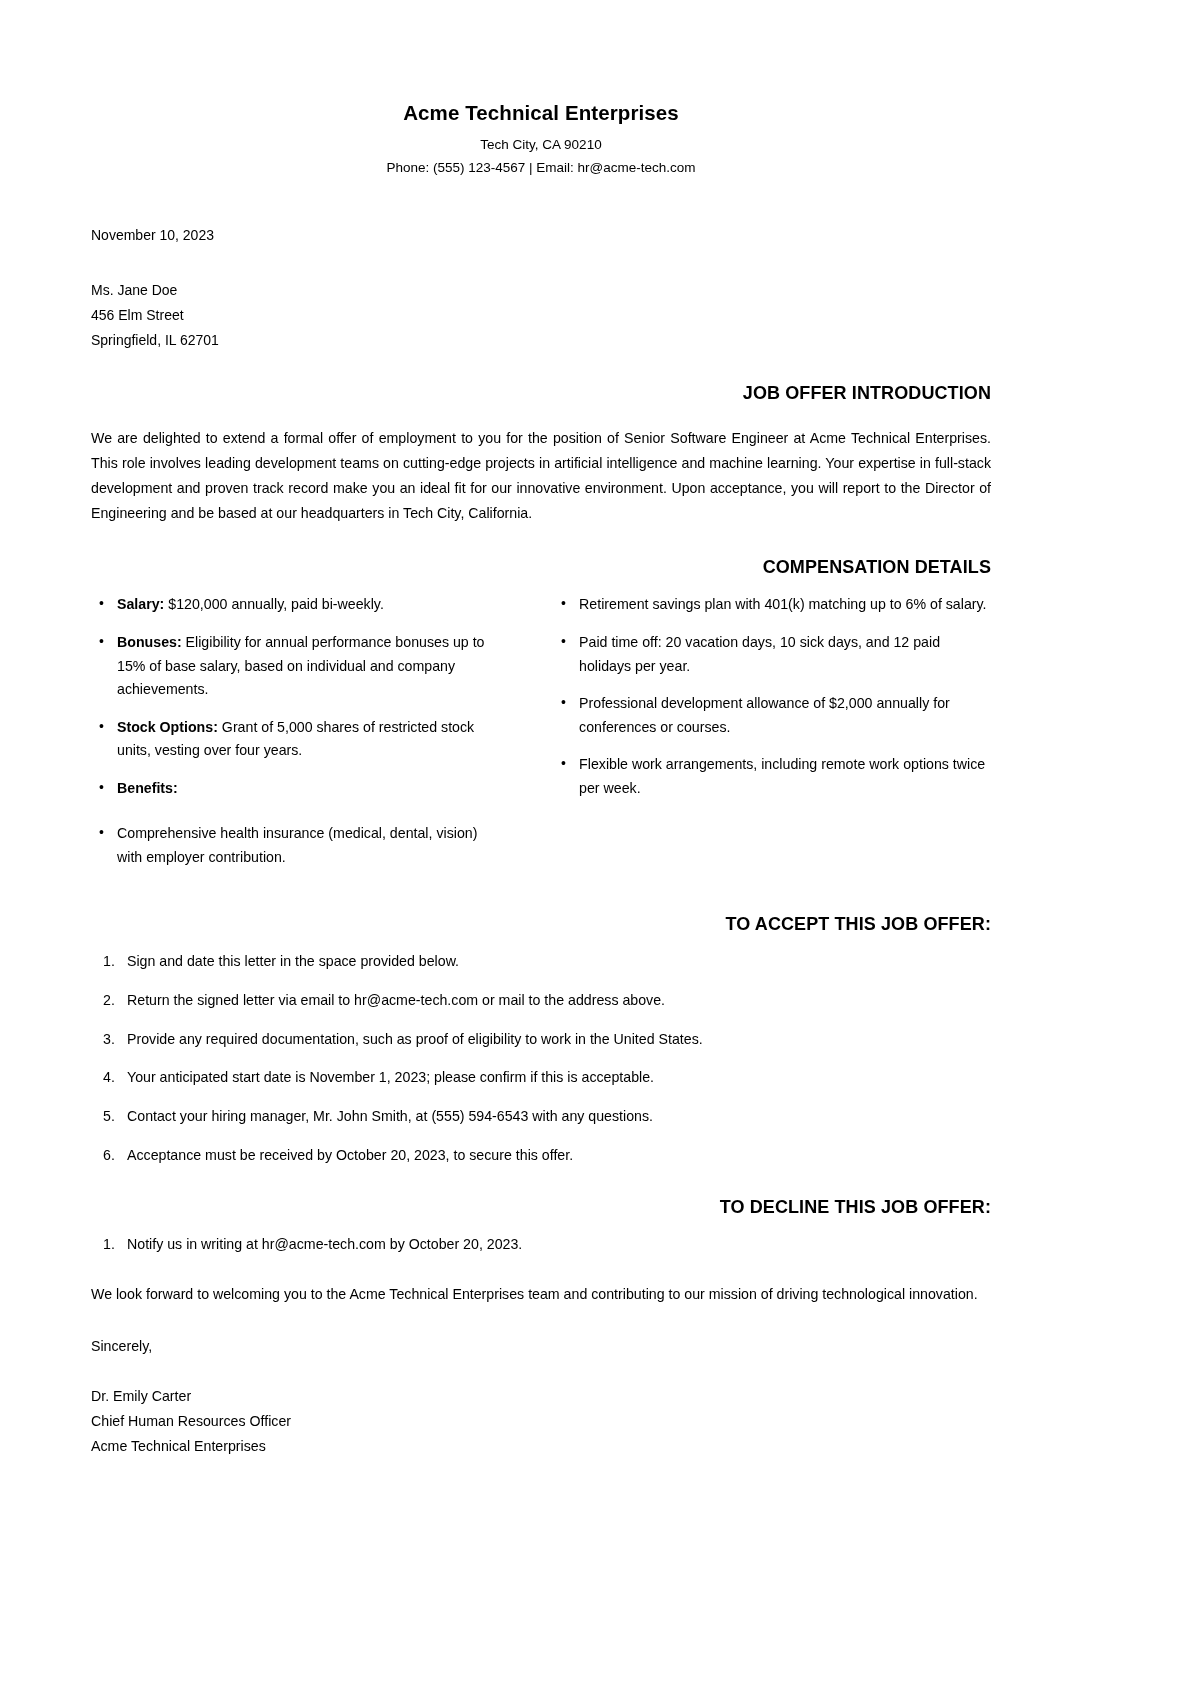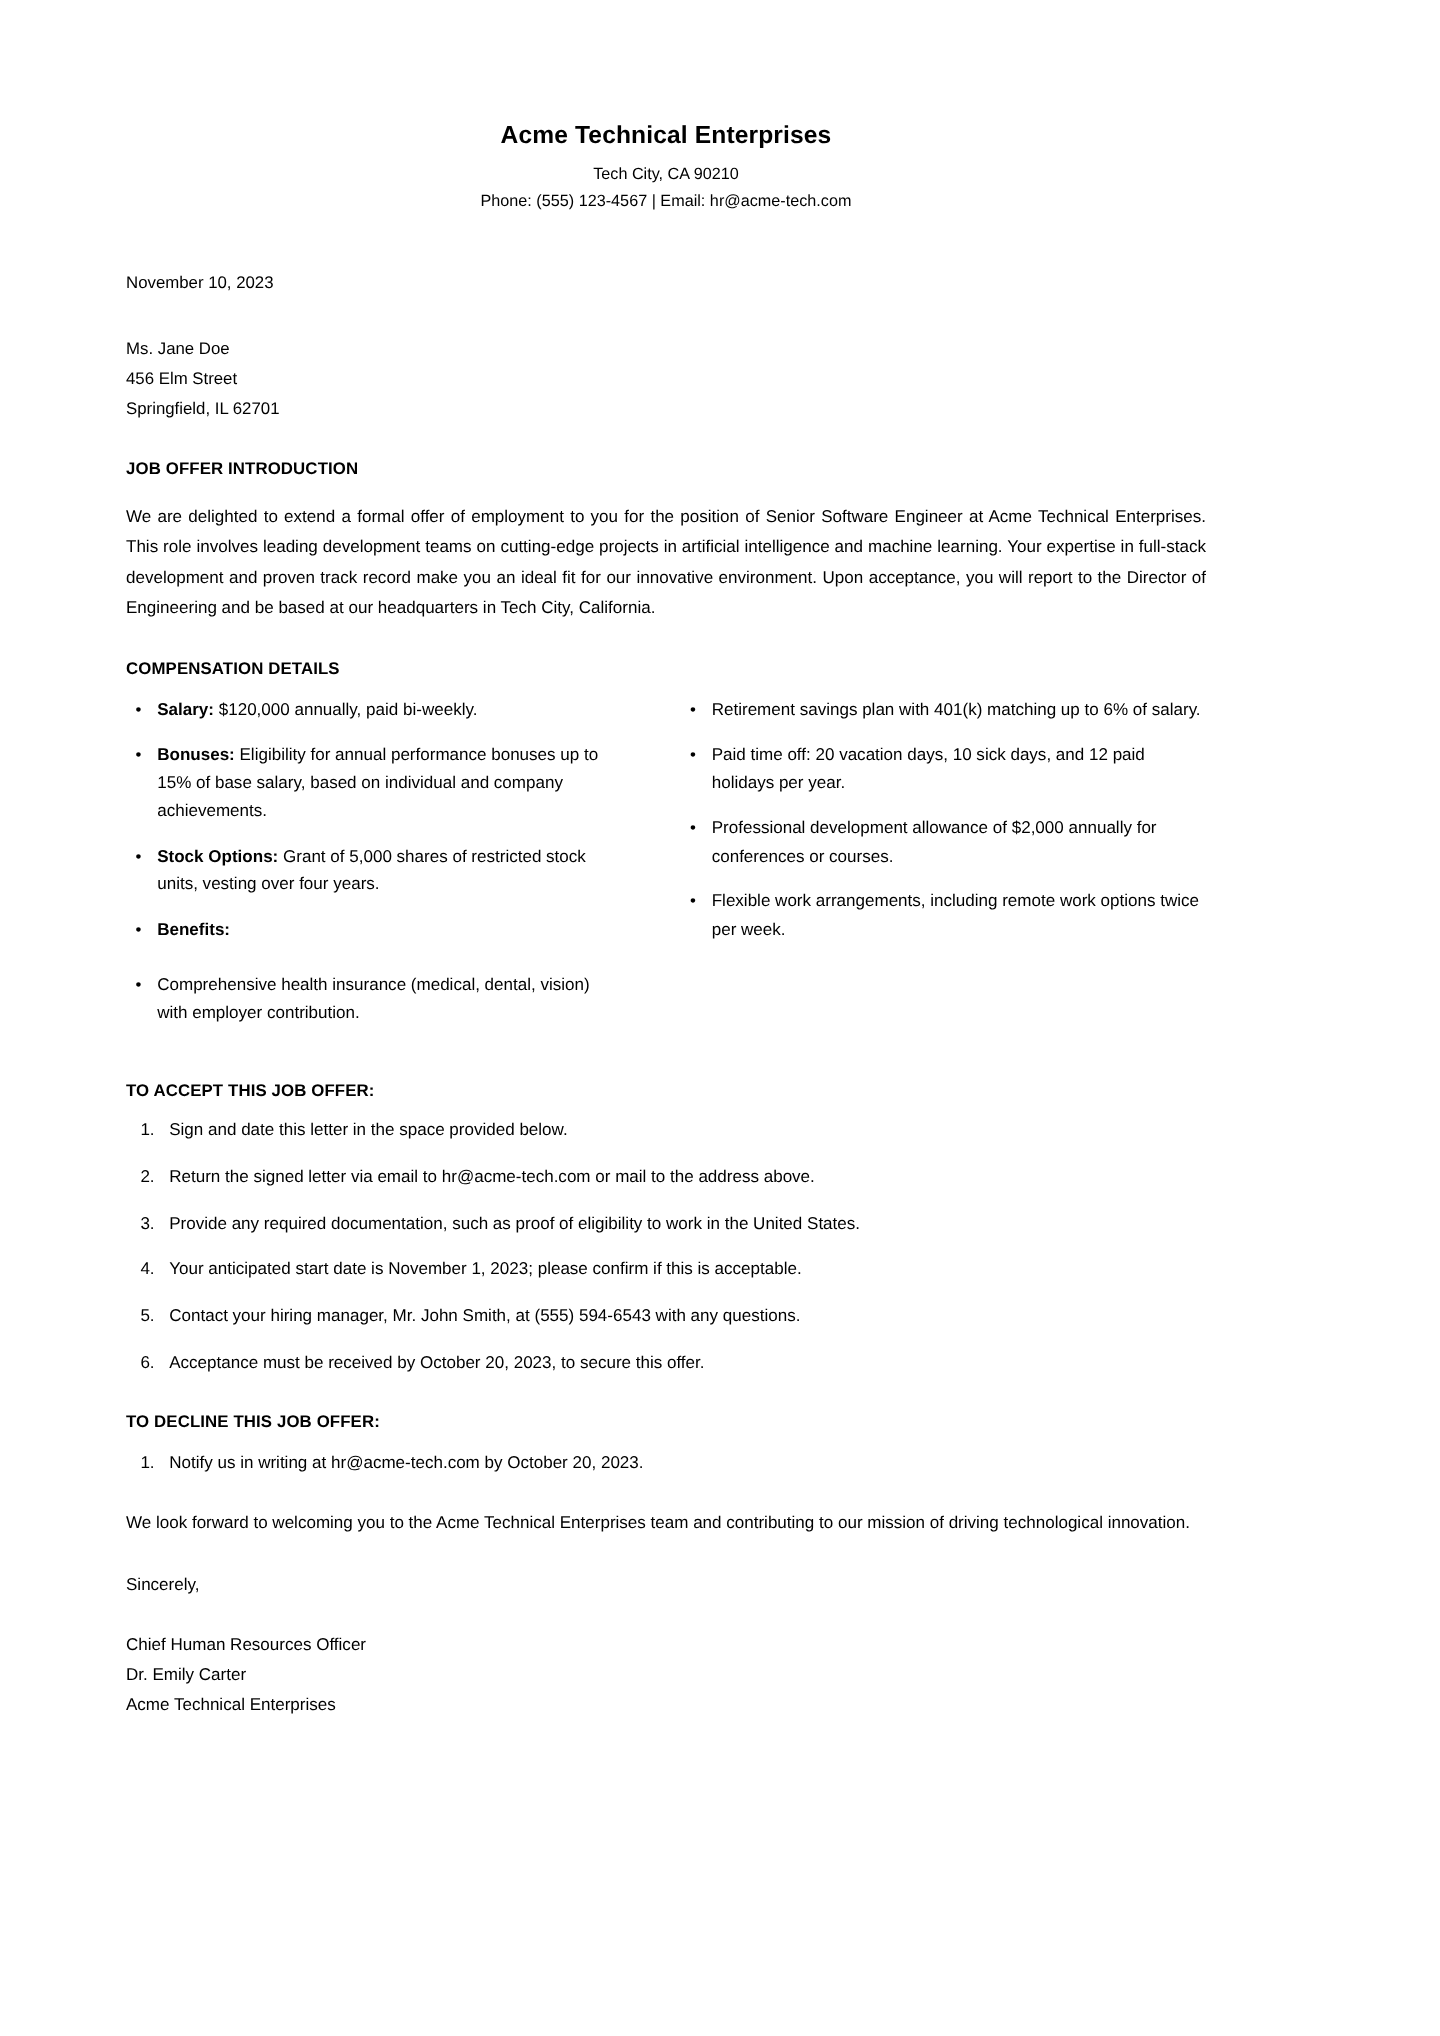--- a/index.html
+++ b/index.html
@@ -24,7 +24,7 @@
   }
   .content {
     position: absolute;
-    left: 105px;
+    left: 91px;
     top: 0;
     width: 900px;
   }

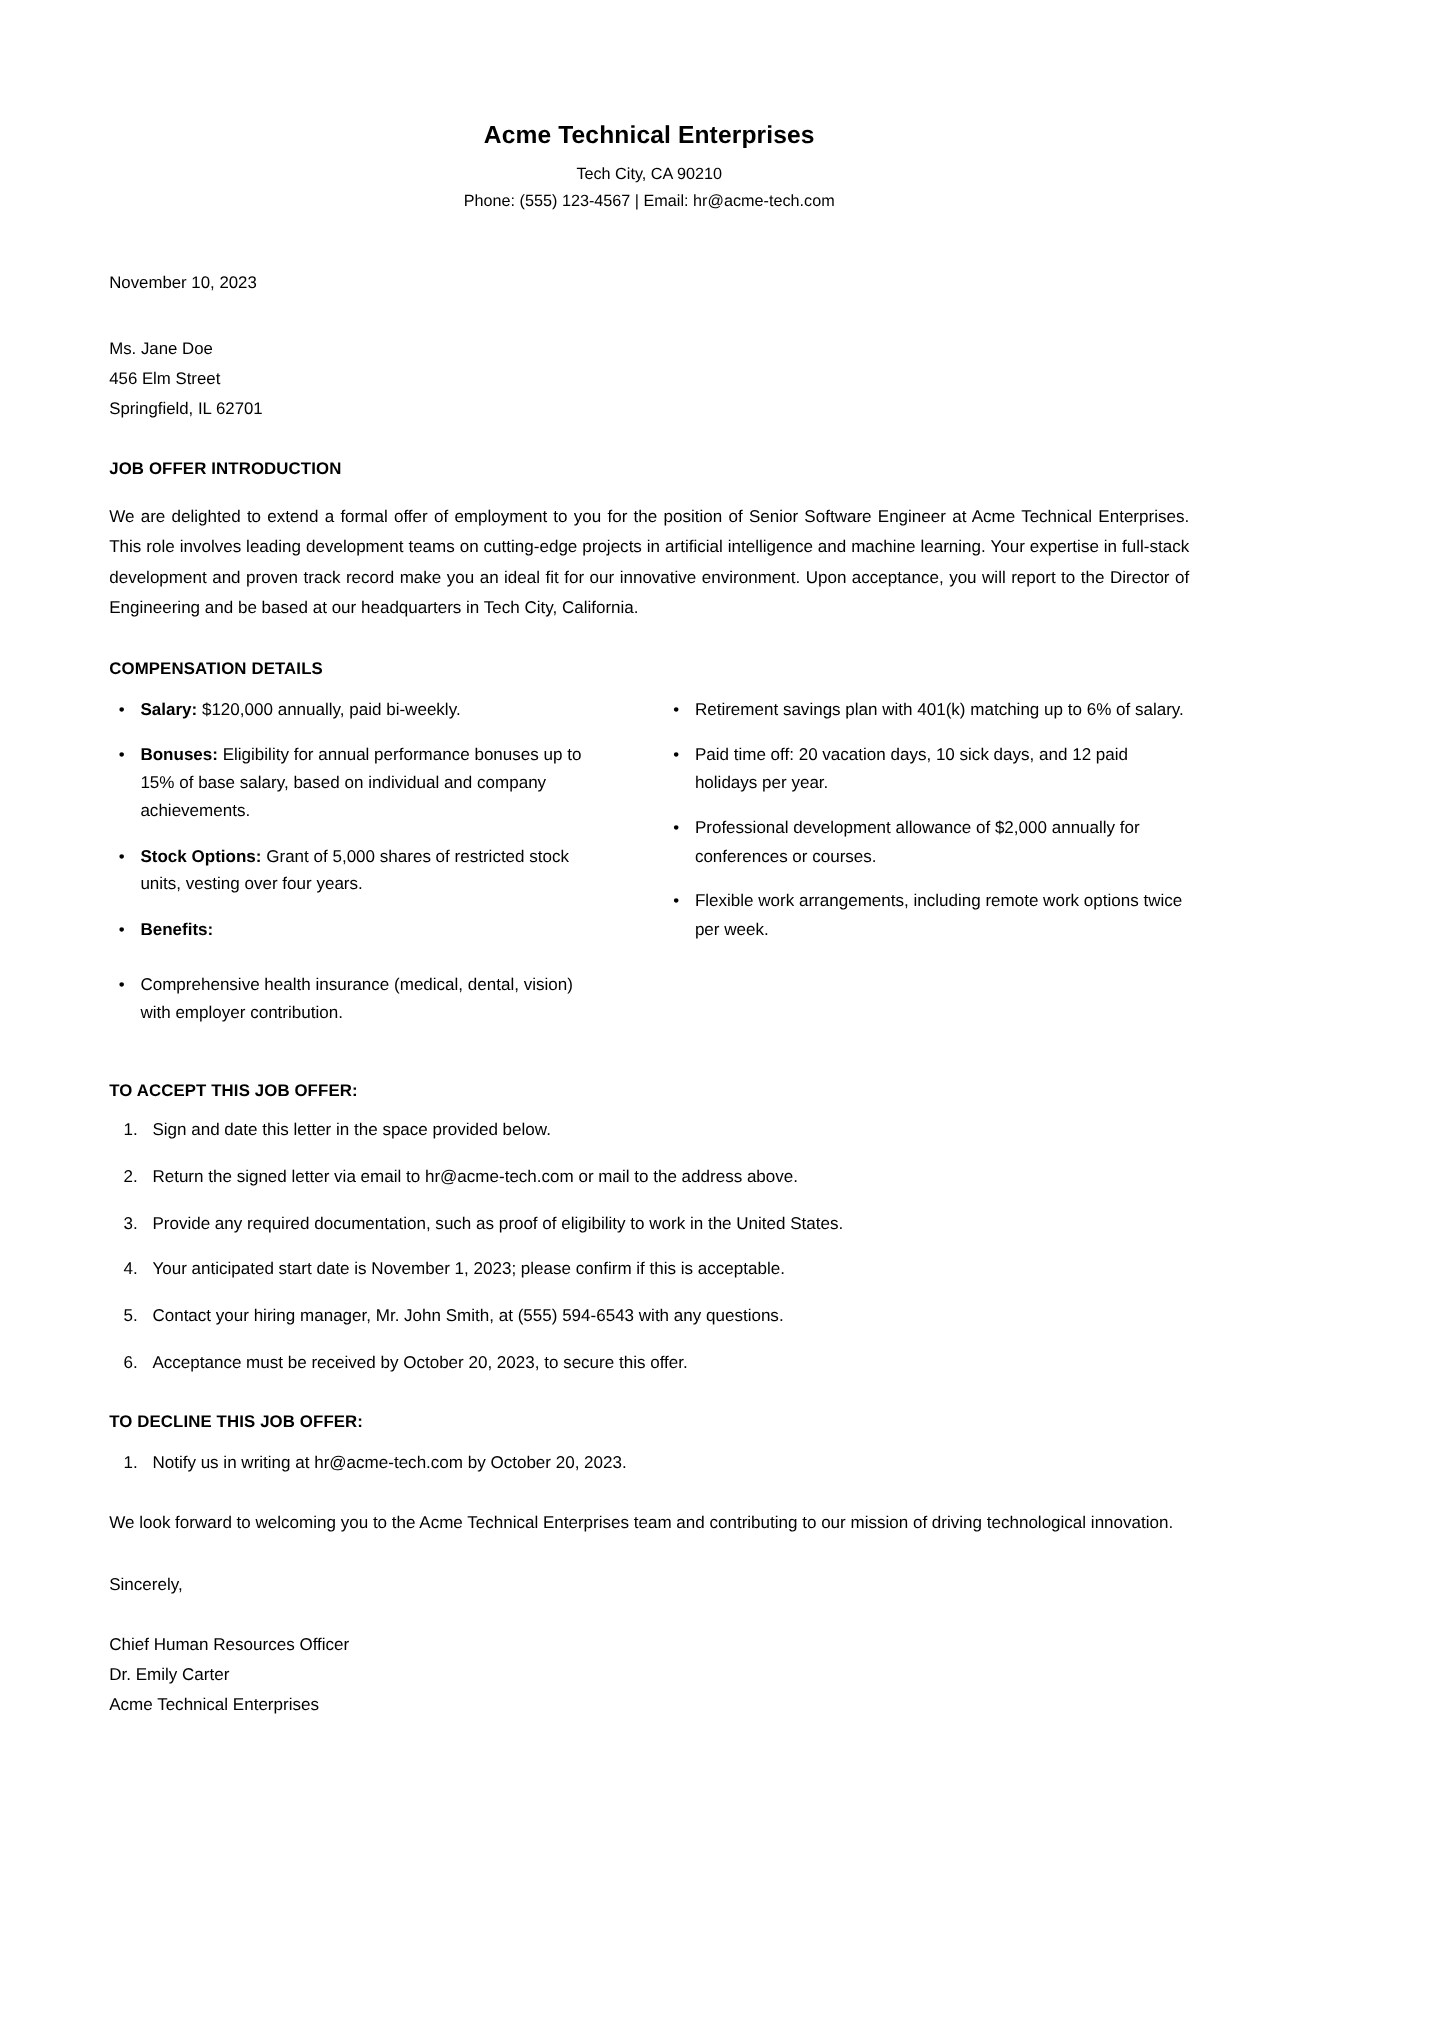--- a/index.html
+++ b/index.html
@@ -67,11 +67,12 @@
   }
 
   h2.section-head {
-    font-size: 14px;
+    font-size: 18px;
     font-weight: bold;
     margin: 26px 0 0 0;
     line-height: 1.6;
     letter-spacing: 0.1px;
+    text-align: right;
   }
 
   p.body-para {

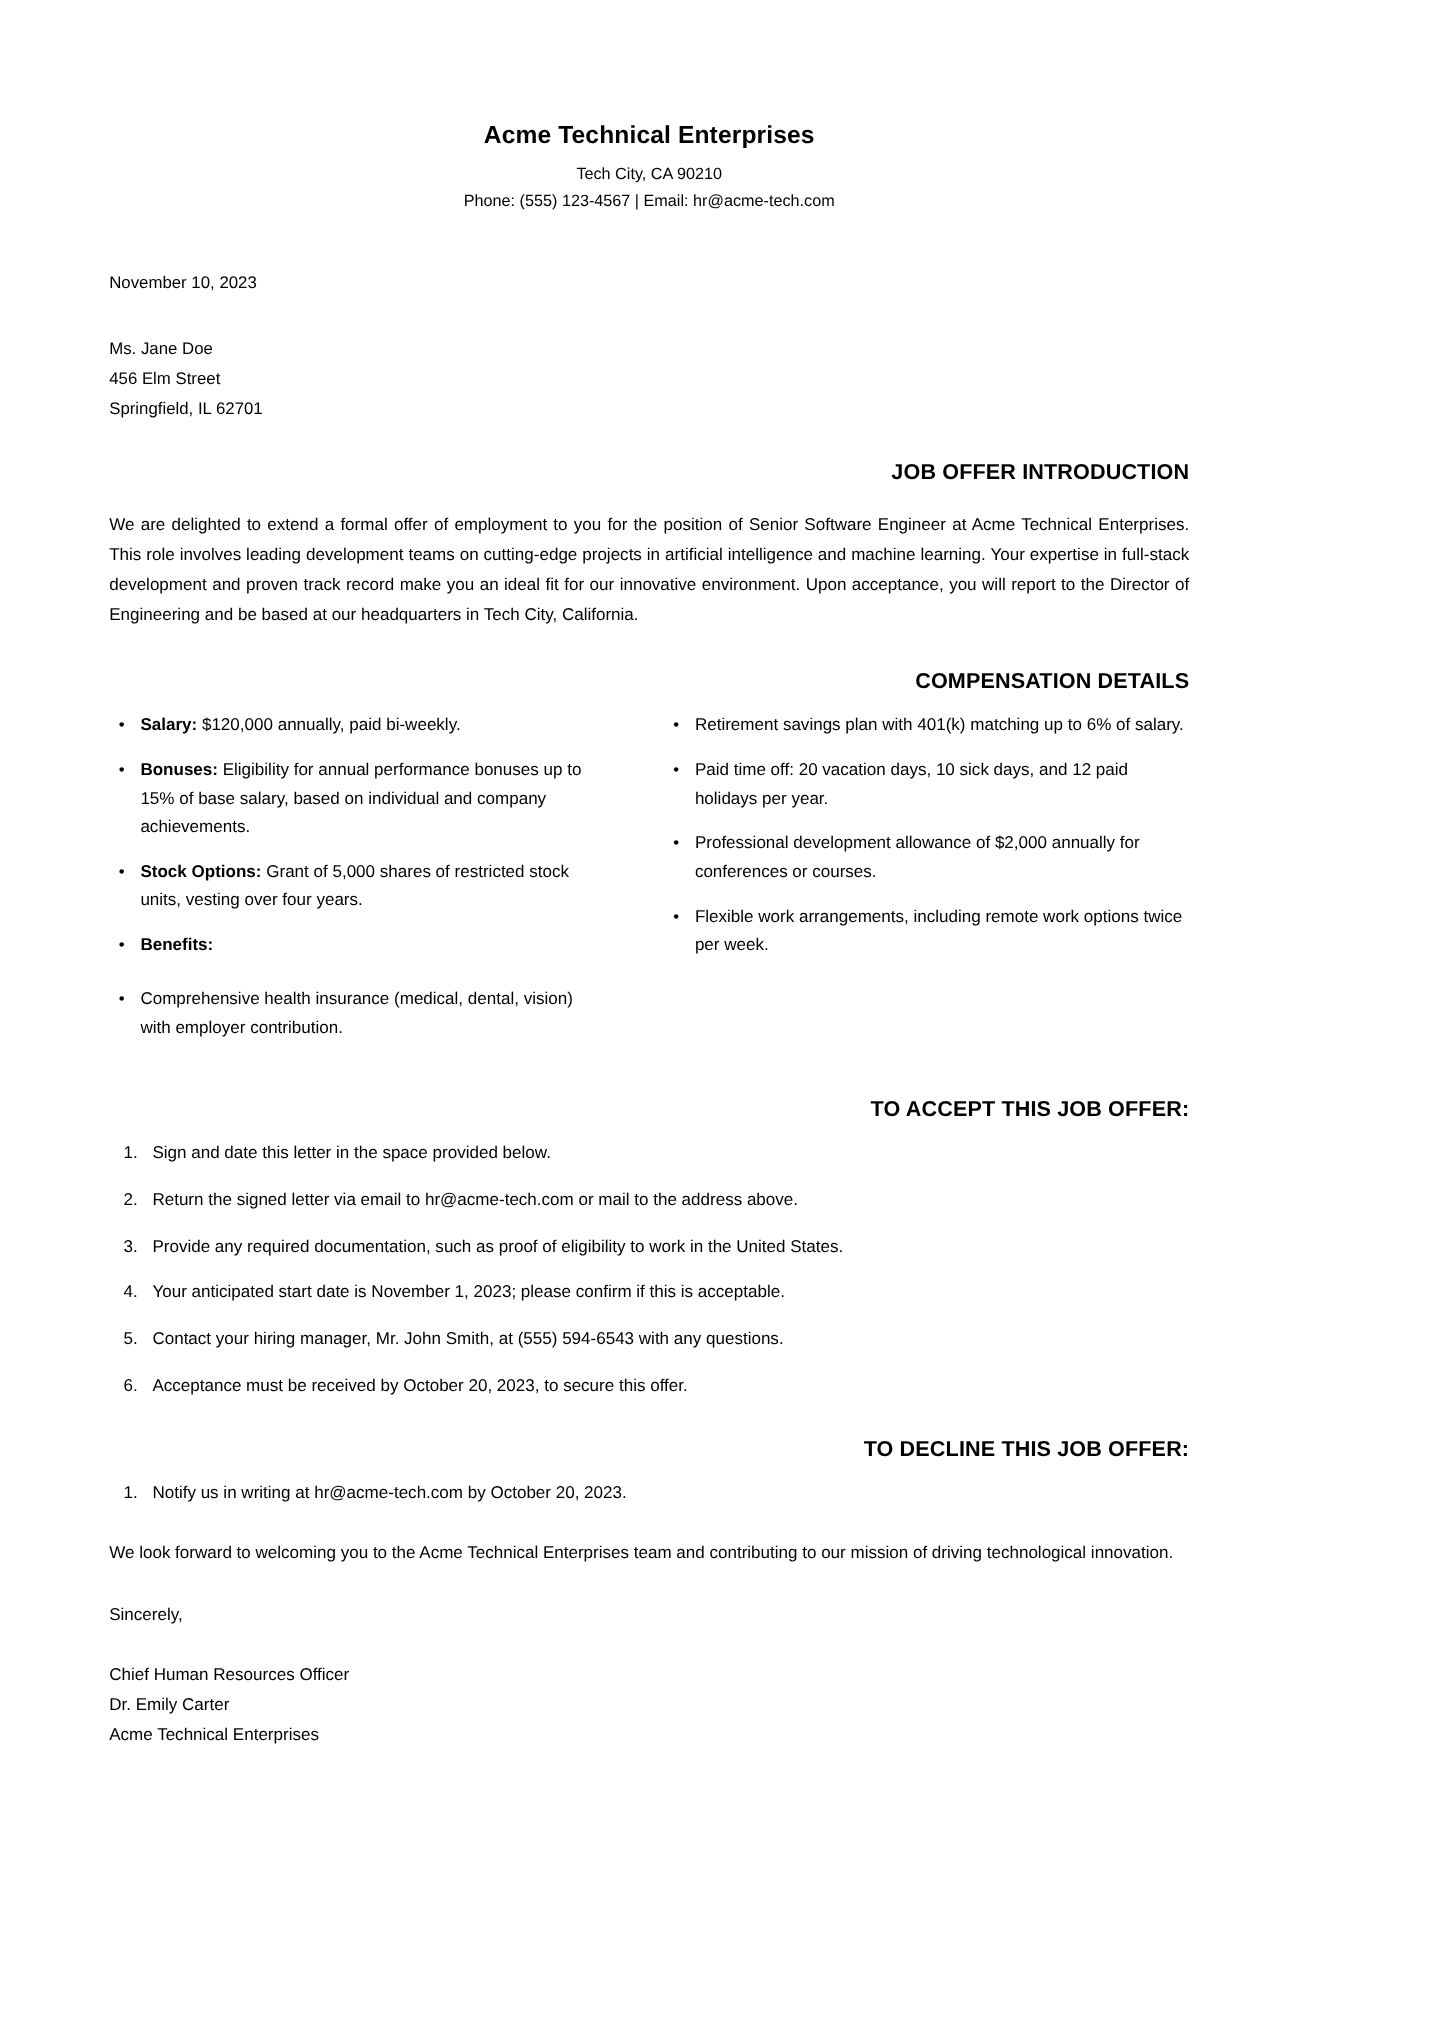--- a/index.html
+++ b/index.html
@@ -224,8 +224,8 @@
     <div class="sign-off">Sincerely,</div>
 
     <div class="signature-block">
+      <div>Dr. Emily Carter</div>
       <div>Chief Human Resources Officer</div>
-      <div>Dr. Emily Carter</div>
       <div>Acme Technical Enterprises</div>
     </div>
 

